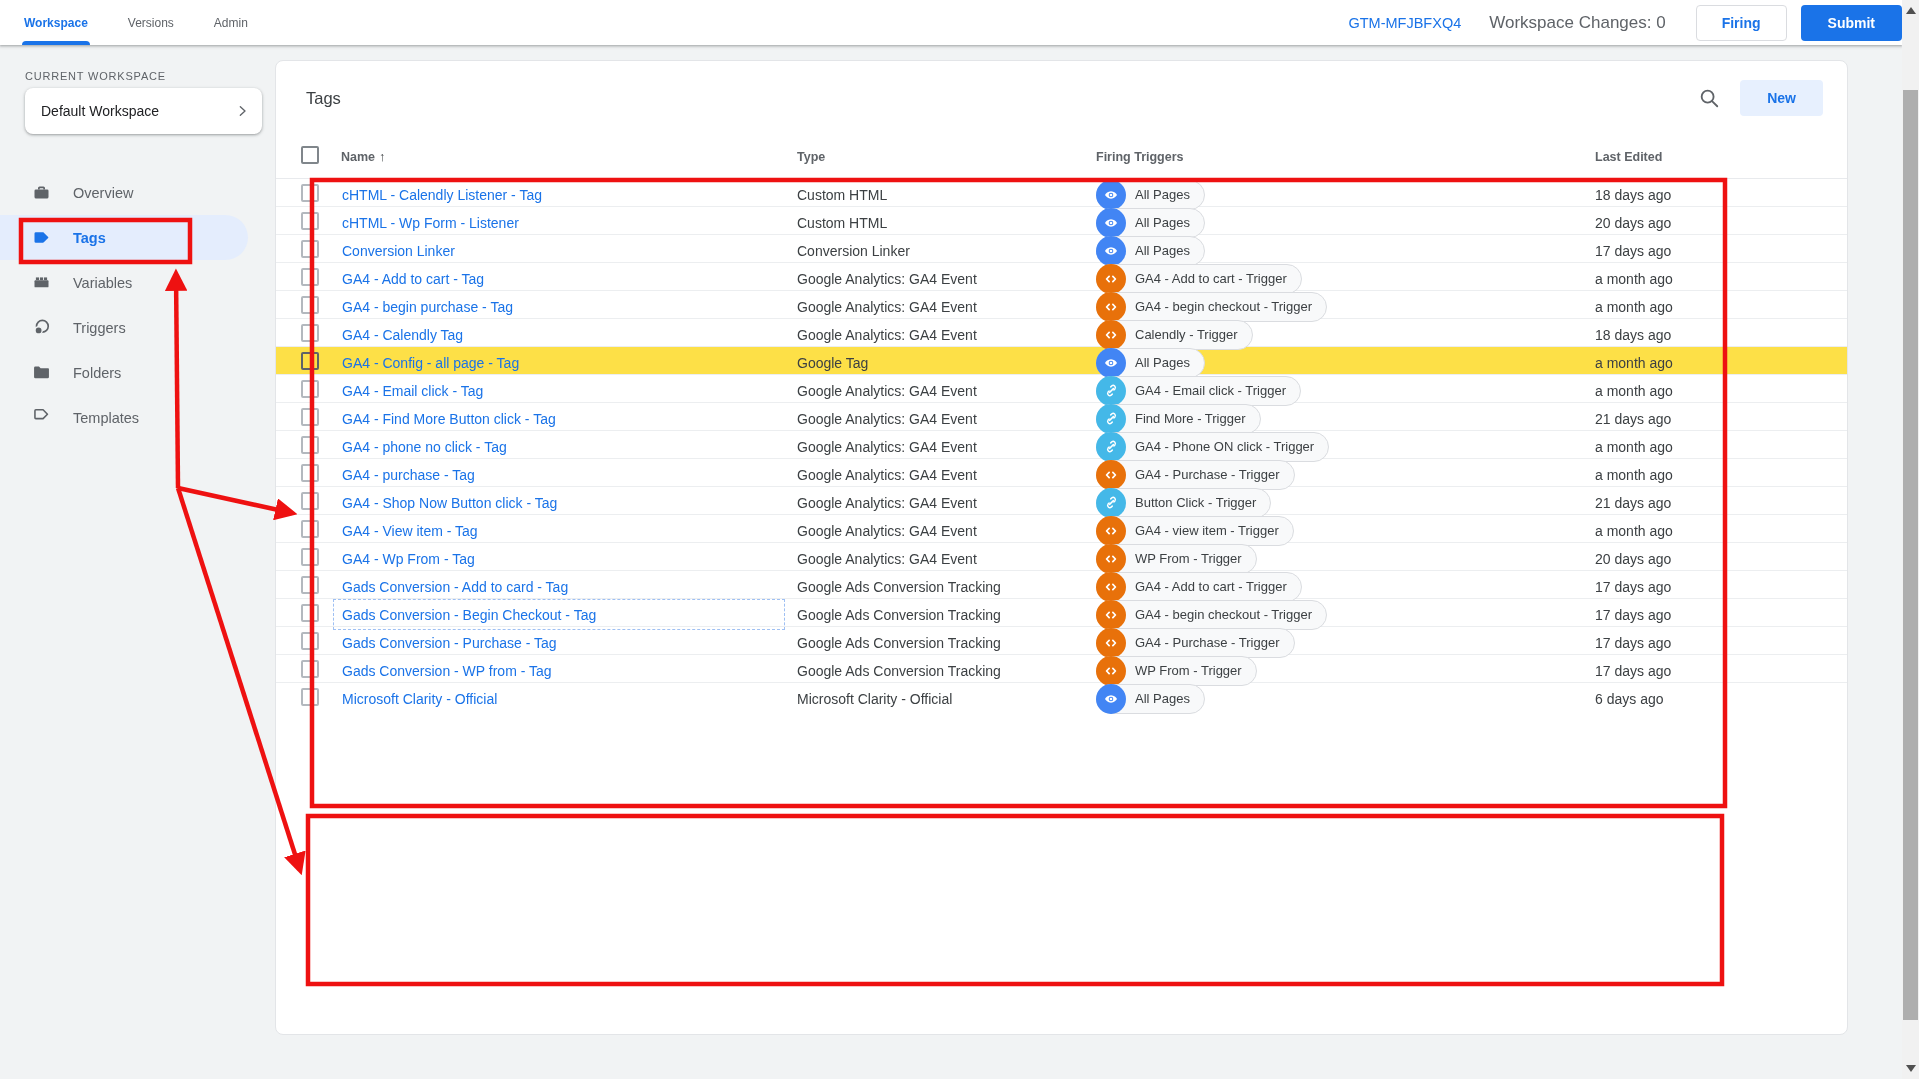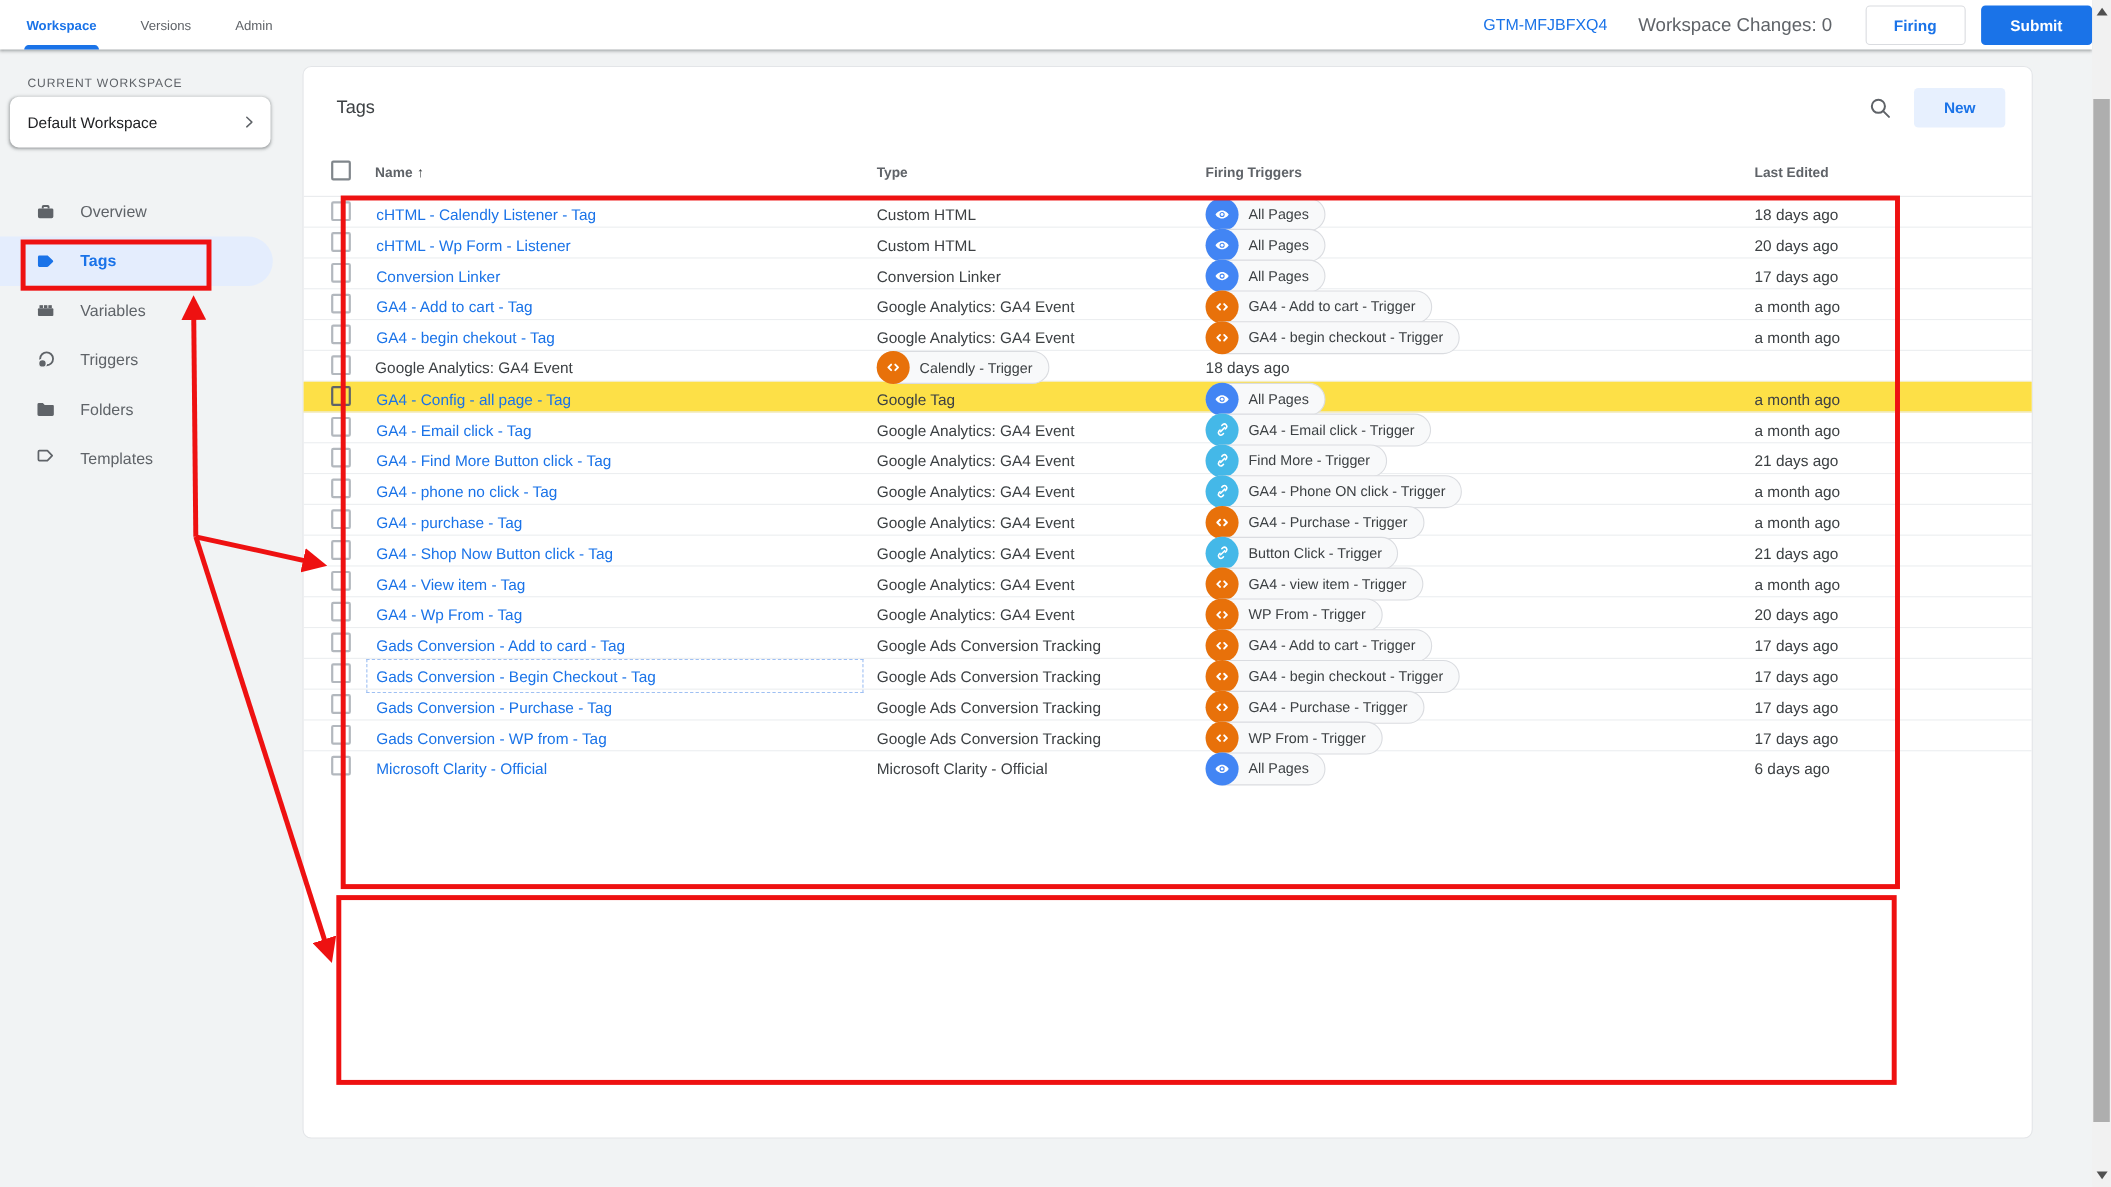--- a/index.html
+++ b/index.html
@@ -42,7 +42,7 @@
     color:#5f6368; font-weight:400;
   }
   .ws-card {
-    position:absolute; top:43px; left:9px; width:237px; height:46px;
+    position:absolute; top:43px; left:25px; width:237px; height:46px;
     background:#fff; border-radius:8px;
     box-shadow:0 1px 2px rgba(60,64,67,.3), 0 1px 3px 1px rgba(60,64,67,.15);
     display:flex; align-items:center; padding:0 12px 0 16px; cursor:pointer;

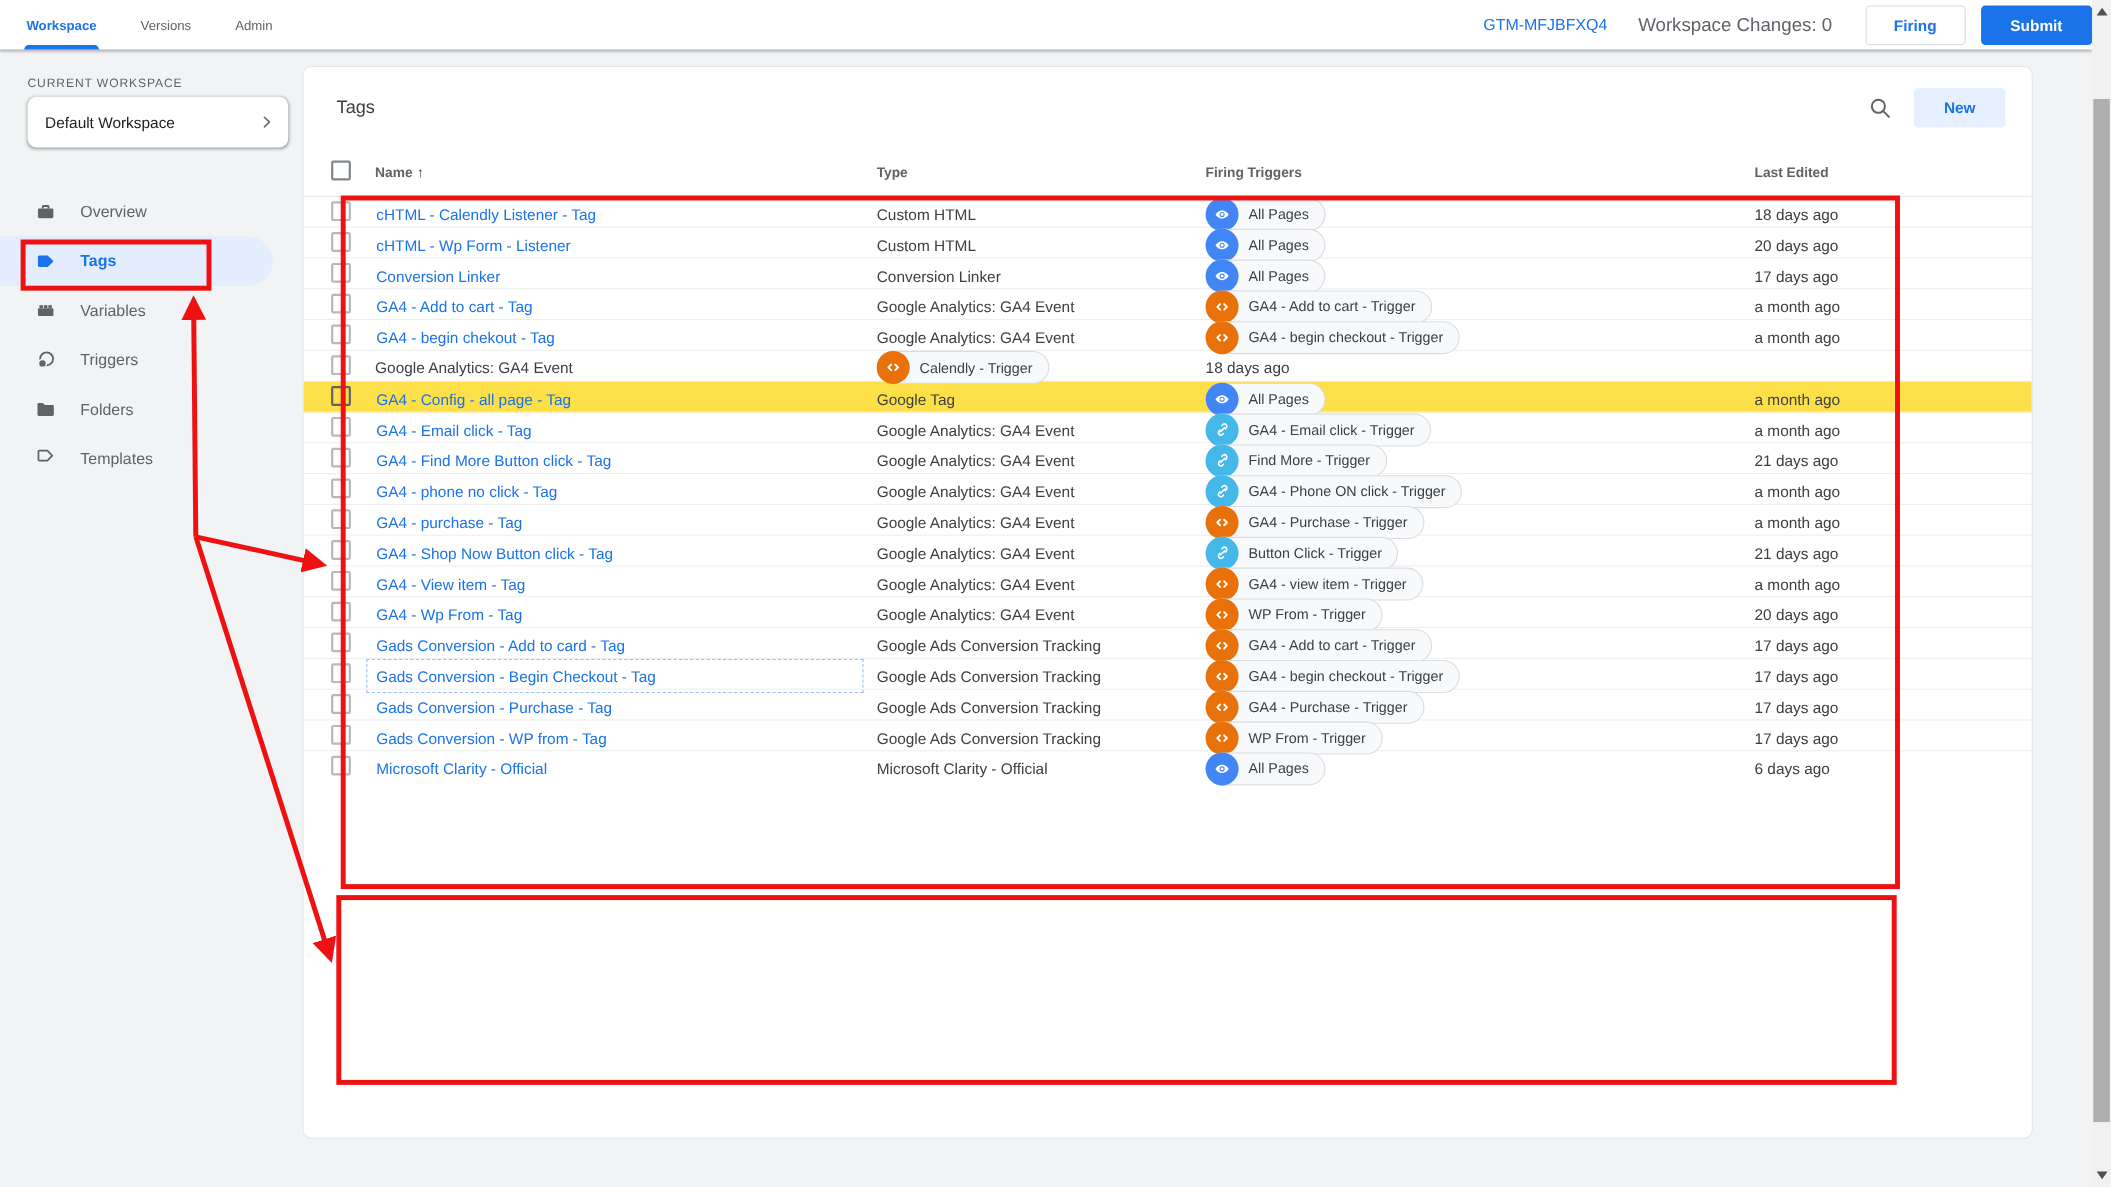--- a/index.html
+++ b/index.html
@@ -300,7 +300,7 @@
     <span><span class="cb"></span></span>
     <span class="cell name">
           <span class="namewrap">
-            <a class="tag-link" href="#">GA4 - begin chekout - Tag</a>
+            <a class="tag-link" href="#">GA4 - begin purchase - Tag</a>
           </span>
         </span>
     <span class="cell type">Google Analytics: GA4 Event</span>

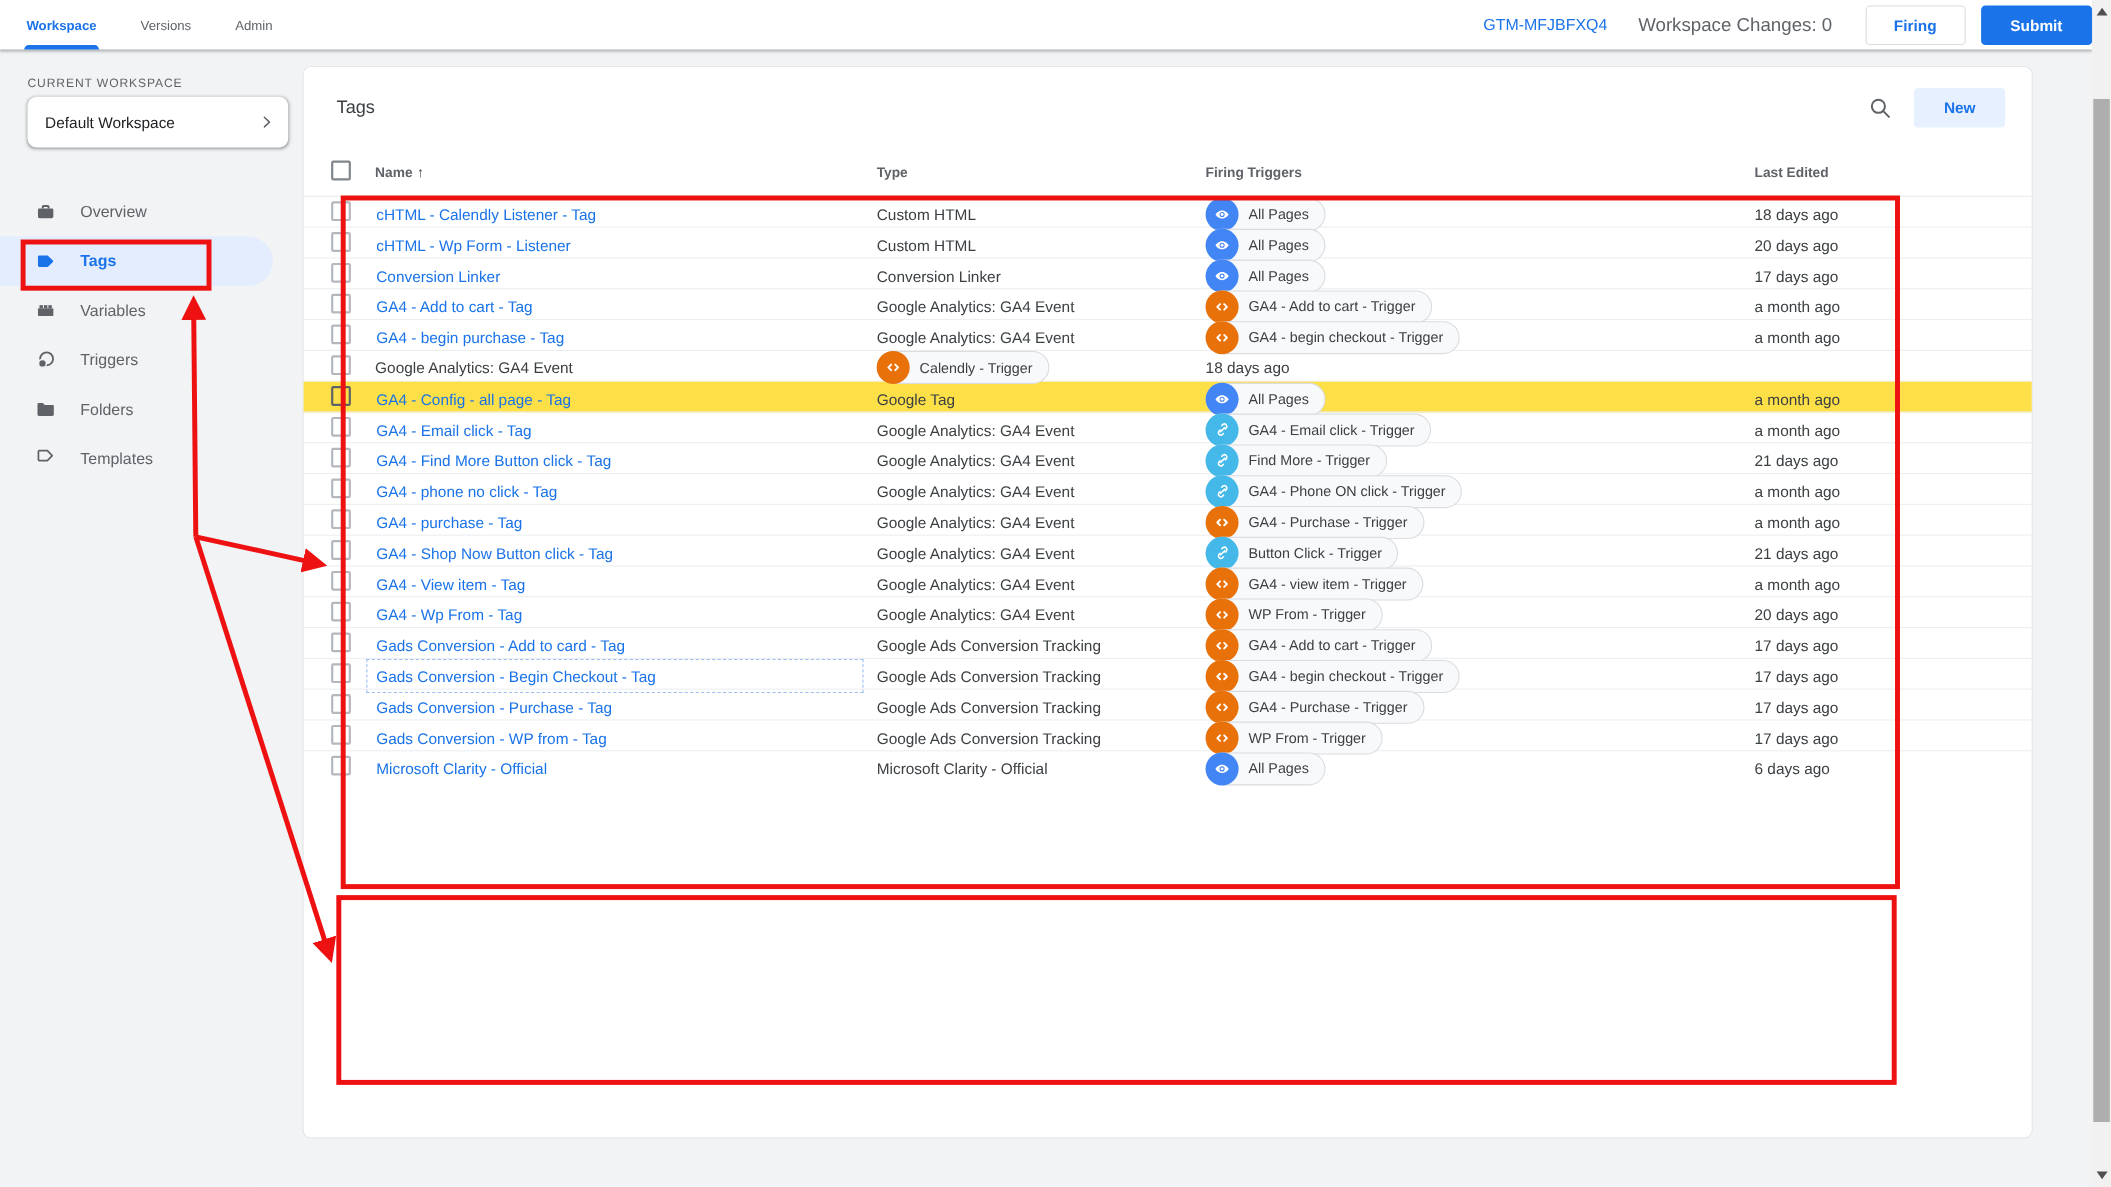--- a/index.html
+++ b/index.html
@@ -316,6 +316,11 @@
   </div>
       <div class="trow">
     <span><span class="cb"></span></span>
+    <span class="cell name">
+          <span class="namewrap">
+            <a class="tag-link" href="#">GA4 - Calendly Tag</a>
+          </span>
+        </span>
     <span class="cell type">Google Analytics: GA4 Event</span>
     <span class="cell trig"><span class="badge">
             <span class="badge-ic event">

